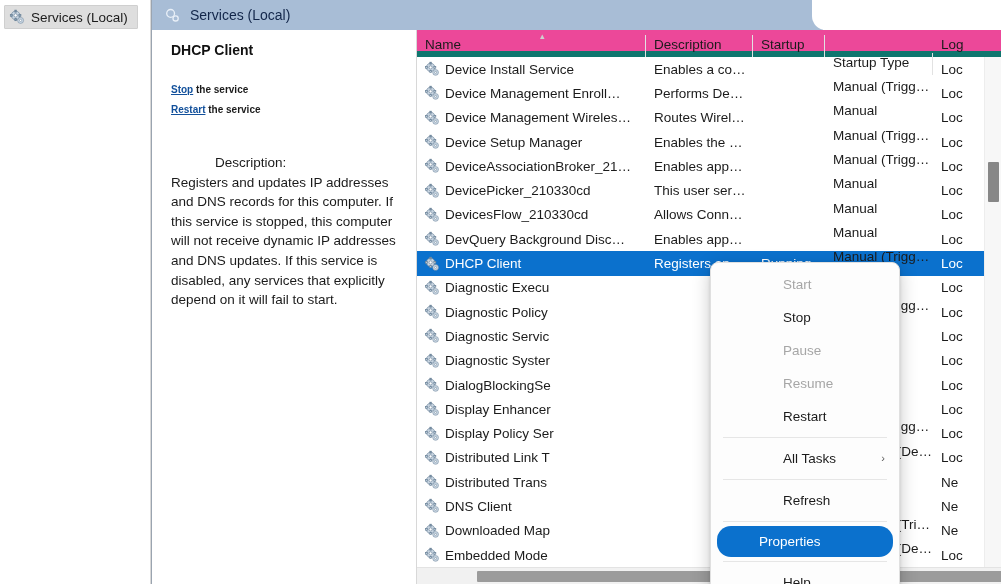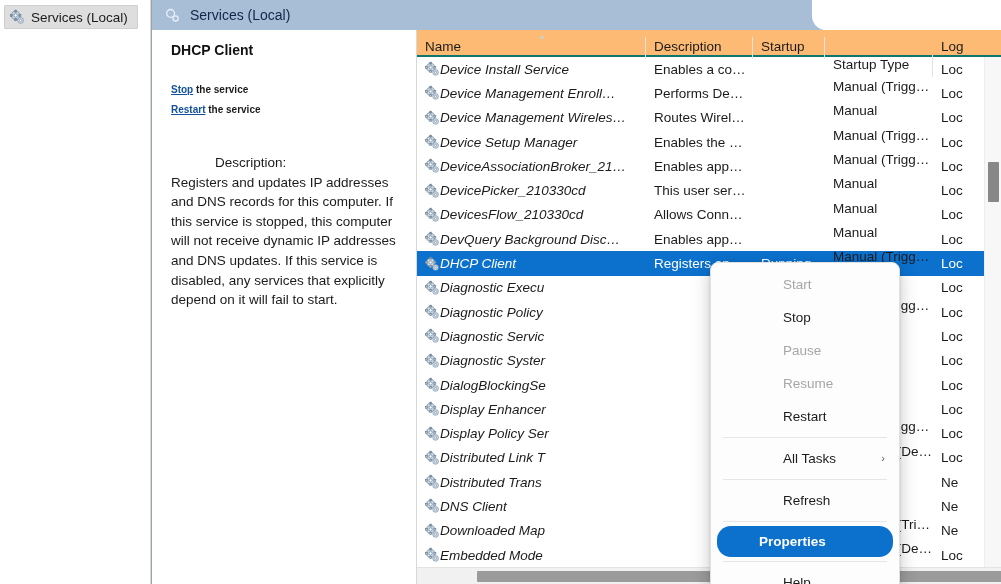--- a/index.html
+++ b/index.html
@@ -99,8 +99,8 @@
     height: 27px;
     flex: 0 0 27px;
     display: flex;
-    background: #fdba74;
-    border-bottom: 2px solid #0f766e;
+    background: #ec4899;
+    border-bottom: 6px solid #0f766e;
     align-items: center;
     font-size: 13.5px;
     color: #1b1b1b;

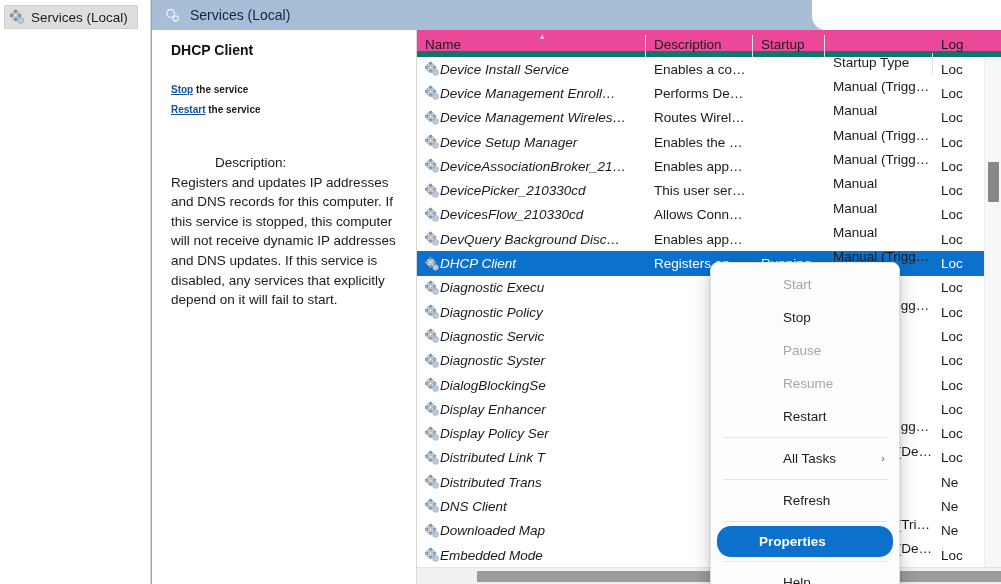--- a/index.html
+++ b/index.html
@@ -123,7 +123,7 @@
   }
   .row.sel { background: #0b71cd; color: #ffffff; }
   .cell { padding-left: 8px; overflow: hidden; white-space: nowrap; }
-  .cell.name { display:flex; align-items:center; padding-left: 7px; font-style: italic; }
+  .cell.name { display:flex; align-items:center; gap:5px; padding-left: 7px; }
 
   
   #vscroll {

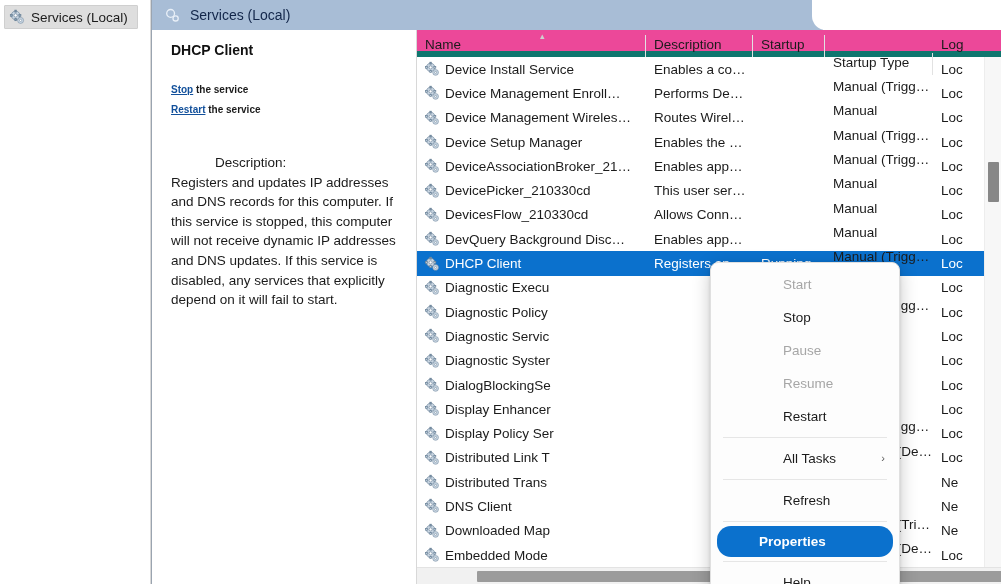--- a/index.html
+++ b/index.html
@@ -159,7 +159,7 @@
     white-space: nowrap;
   }
   .mi.disabled { color: #a6a6a6; }
-  .mi.hl { margin: 0 6px; border-radius: 14px; background: #0b71cd; color: #fff; font-weight: bold; padding-left: 42px; height: 31px; line-height: 31px; }
+  .mi.hl { margin: 0 6px; border-radius: 14px; background: #0b71cd; color: #fff; font-weight: normal; padding-left: 42px; height: 31px; line-height: 31px; }
   .mi .arrow { position: absolute; right: 14px; top: 0; font-size: 11px; color: #5a5a5a; }
   .msep { height: 1px; background: #e6e6e6; margin: 4px 12px; }
 

